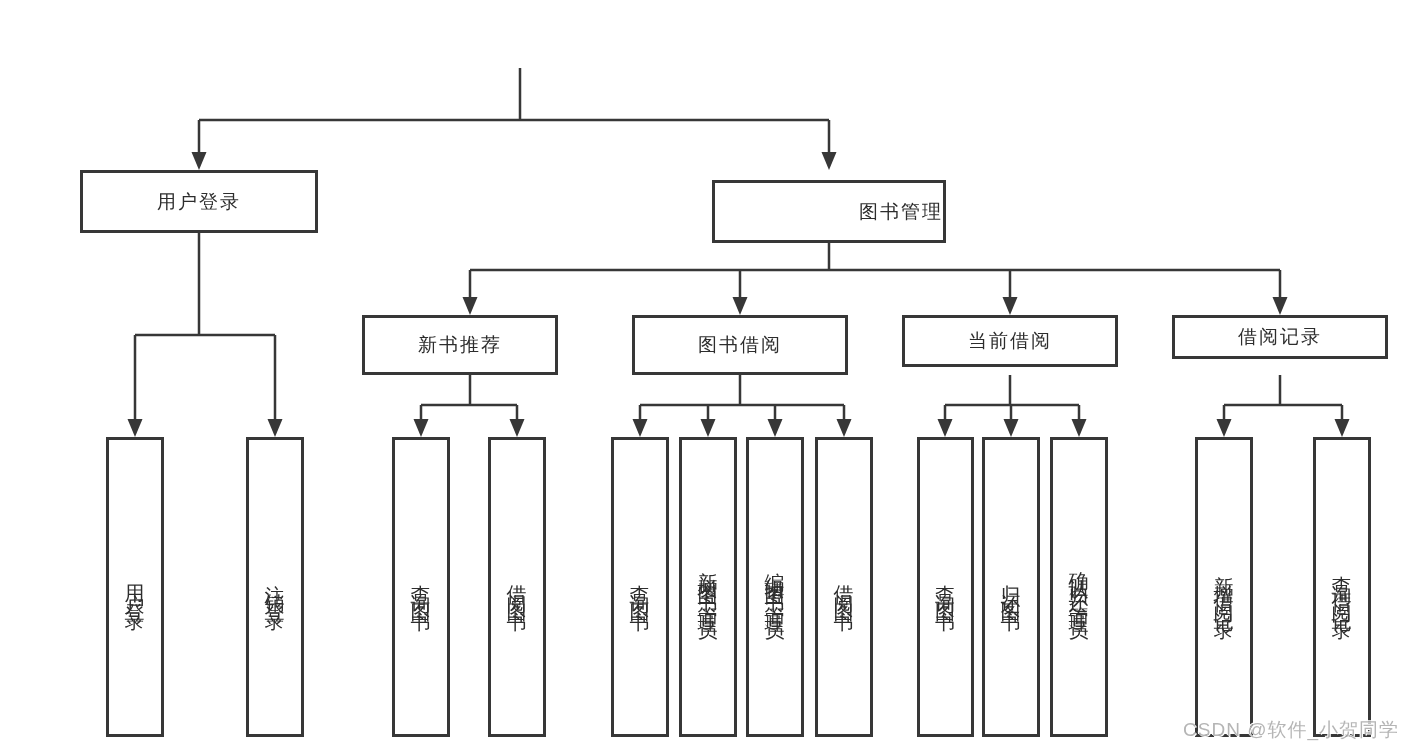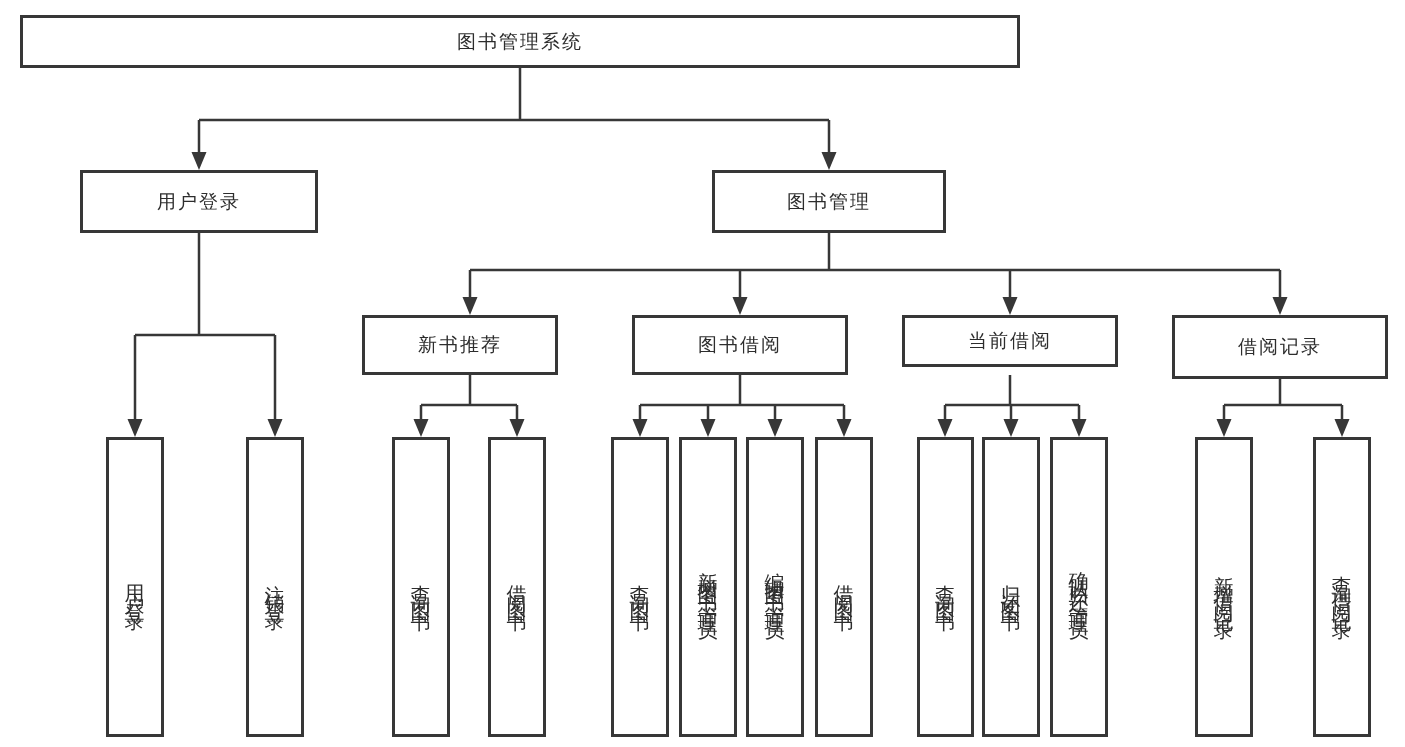--- a/index.html
+++ b/index.html
@@ -91,9 +91,6 @@
     </g>
   </svg>
 
-  <div class="box" style="left:20px; top:15px; width:1000px; height:53px;">
-    <span class="h-label">图书管理系统</span>
-  </div>
 
   <div class="box" style="left:80px; top:170px; width:238px; height:63px;">
     <span class="h-label">用户登录</span>

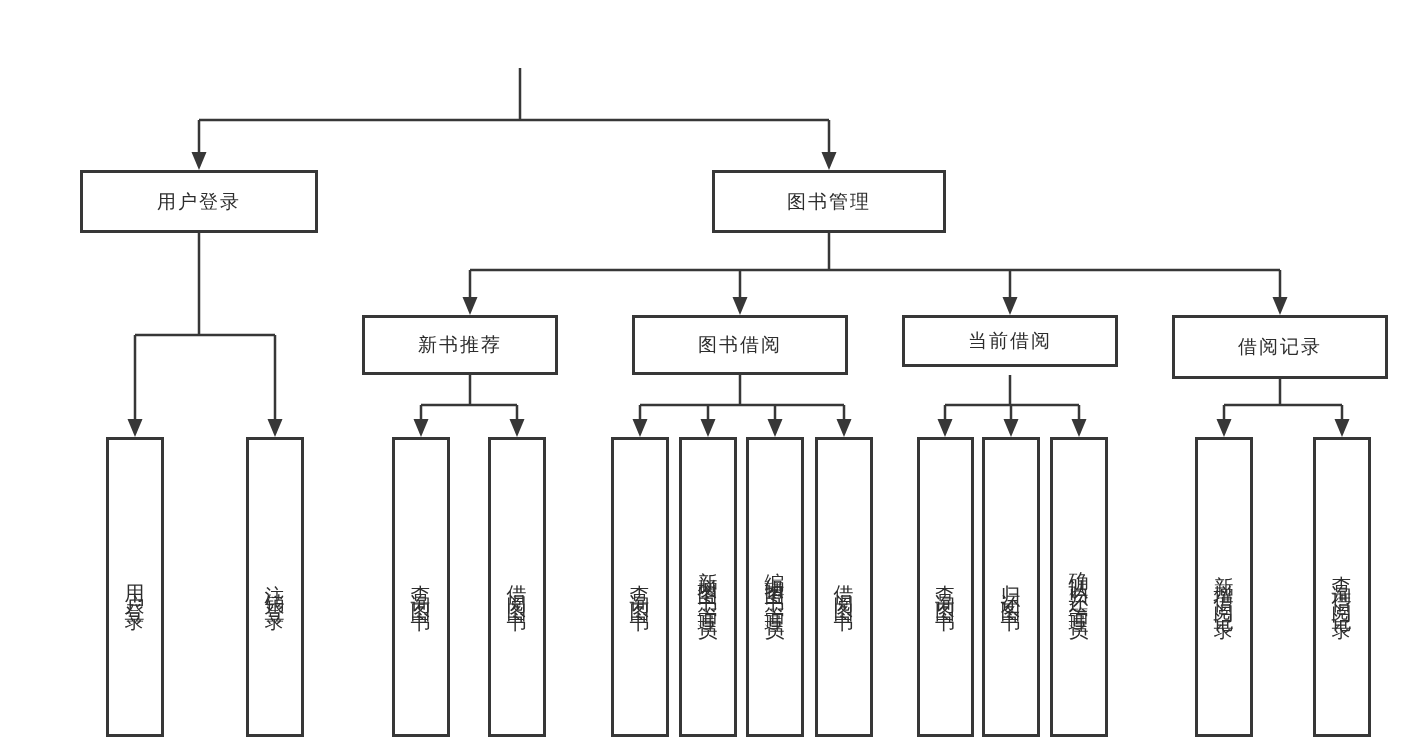--- a/index.html
+++ b/index.html
@@ -95,7 +95,7 @@
   <div class="box" style="left:80px; top:170px; width:238px; height:63px;">
     <span class="h-label">用户登录</span>
   </div>
-  <div class="box" style="left:712px; top:170px; width:234px; height:63px;">
+  <div class="box" style="left:712px; top:180px; width:234px; height:63px;justify-content:flex-end;">
     <span class="h-label">图书管理</span>
   </div>
 

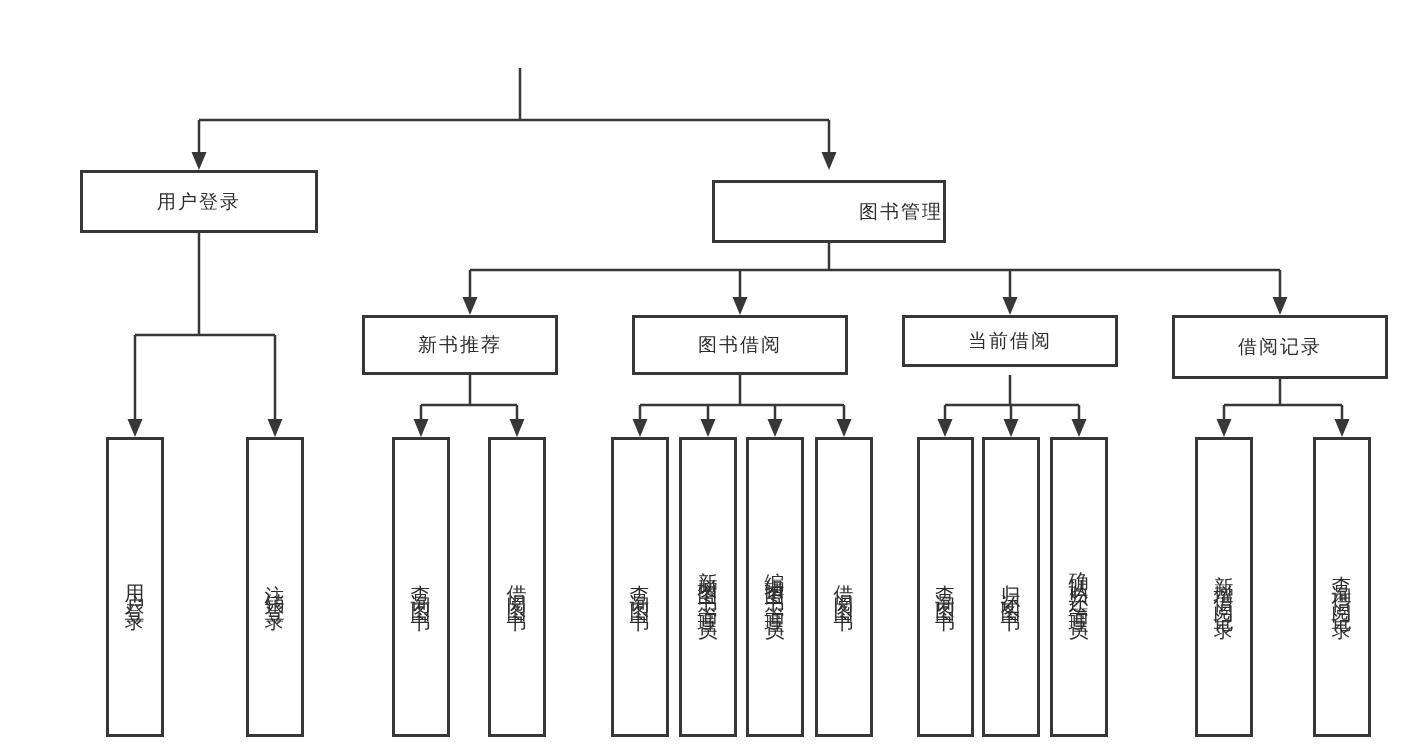--- a/index.html
+++ b/index.html
@@ -108,7 +108,7 @@
   <div class="box" style="left:902px; top:315px; width:216px; height:52px;">
     <span class="h-label">当前借阅</span>
   </div>
-  <div class="box" style="left:1172px; top:315px; width:216px; height:64px;">
+  <div class="box" style="left:1172px; top:315px; width:216px; height:44px;">
     <span class="h-label">借阅记录</span>
   </div>
 

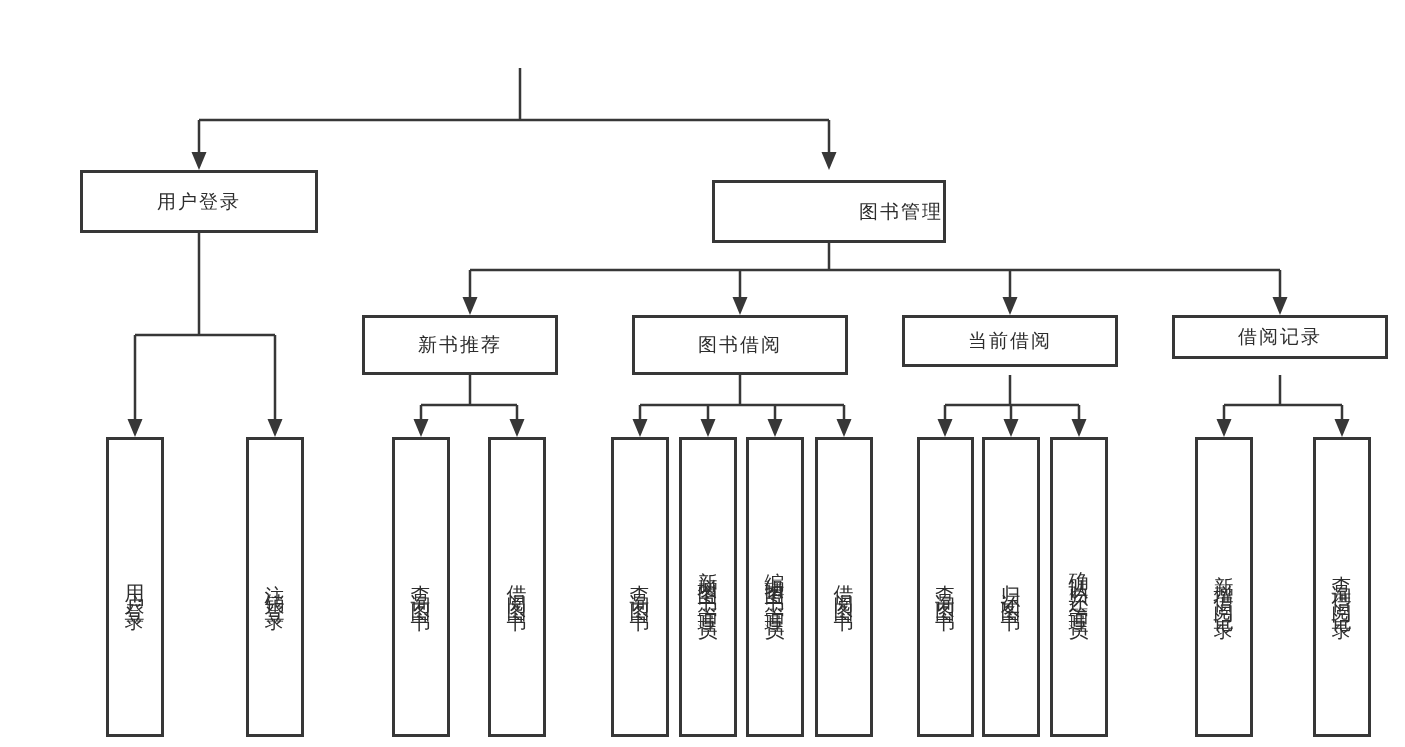--- a/index.html
+++ b/index.html
@@ -156,6 +156,7 @@
     <span class="v-label">查询借阅记录</span>
   </div>
 
+  <div id="watermark">CSDN @软件_小贺同学</div>
 
 </div>
 

